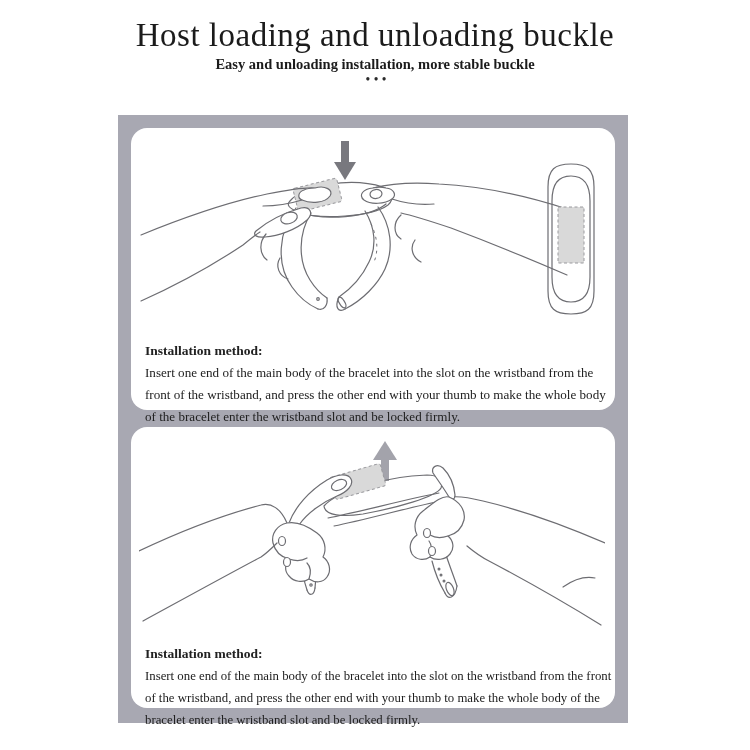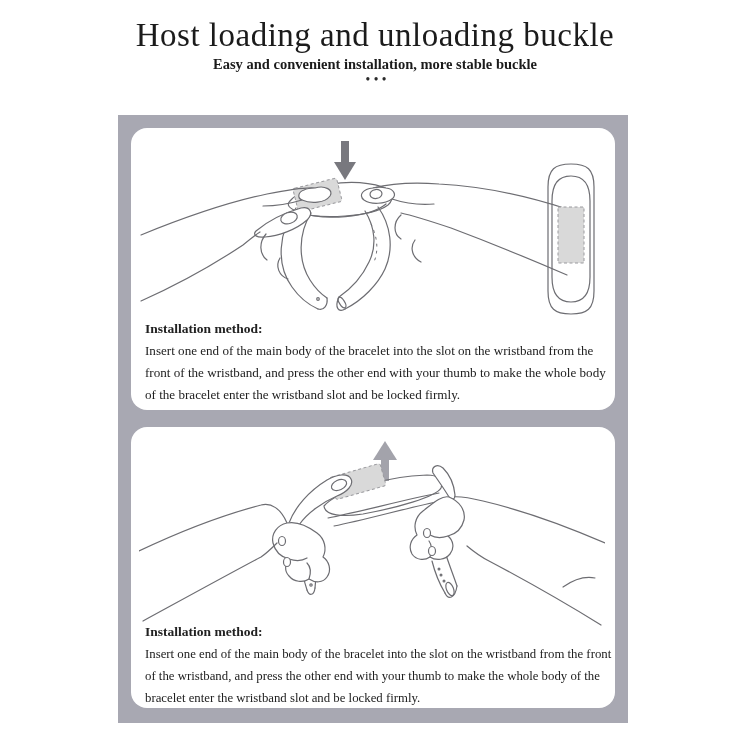--- a/index.html
+++ b/index.html
@@ -75,7 +75,7 @@
 <div class="page">
 
   <h1 class="page-title">Host loading and unloading buckle</h1>
-  <p class="page-subtitle">Easy and convenient installation, more stable buckle</p>
+  <p class="page-subtitle">Easy and unloading installation, more stable buckle</p>
   <div class="separator-dots">•••</div>
 
   <div class="gray-container">

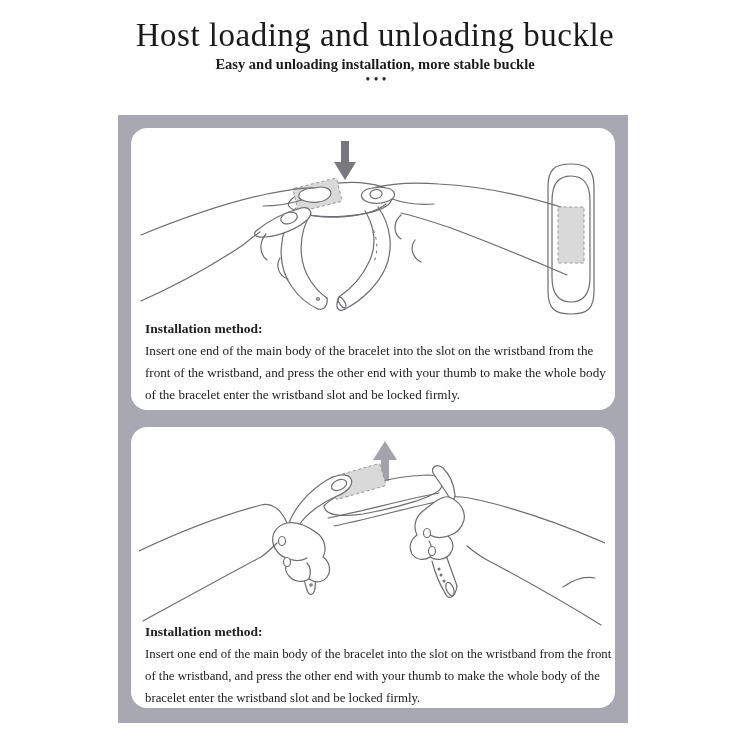--- a/index.html
+++ b/index.html
@@ -52,7 +52,7 @@
   .panel-text{ position:absolute; left:14px; color:var(--body_color); }
   .panel.install .panel-text{ top:190px; width:462px; }
   .panel.remove  .panel-text{ top:194px; width:478px; }
-  .panel-heading{ font-size:13.5px; font-weight:700; line-height:22px; }
+  .panel-heading{ font-size:13.5px; font-weight:700; line-height:22px;margin-top:22px; }
   .panel.install .panel-body{ font-size:13.1px; line-height:22px; }
   .panel.remove  .panel-body{ font-size:12.8px; line-height:22px; }
 

